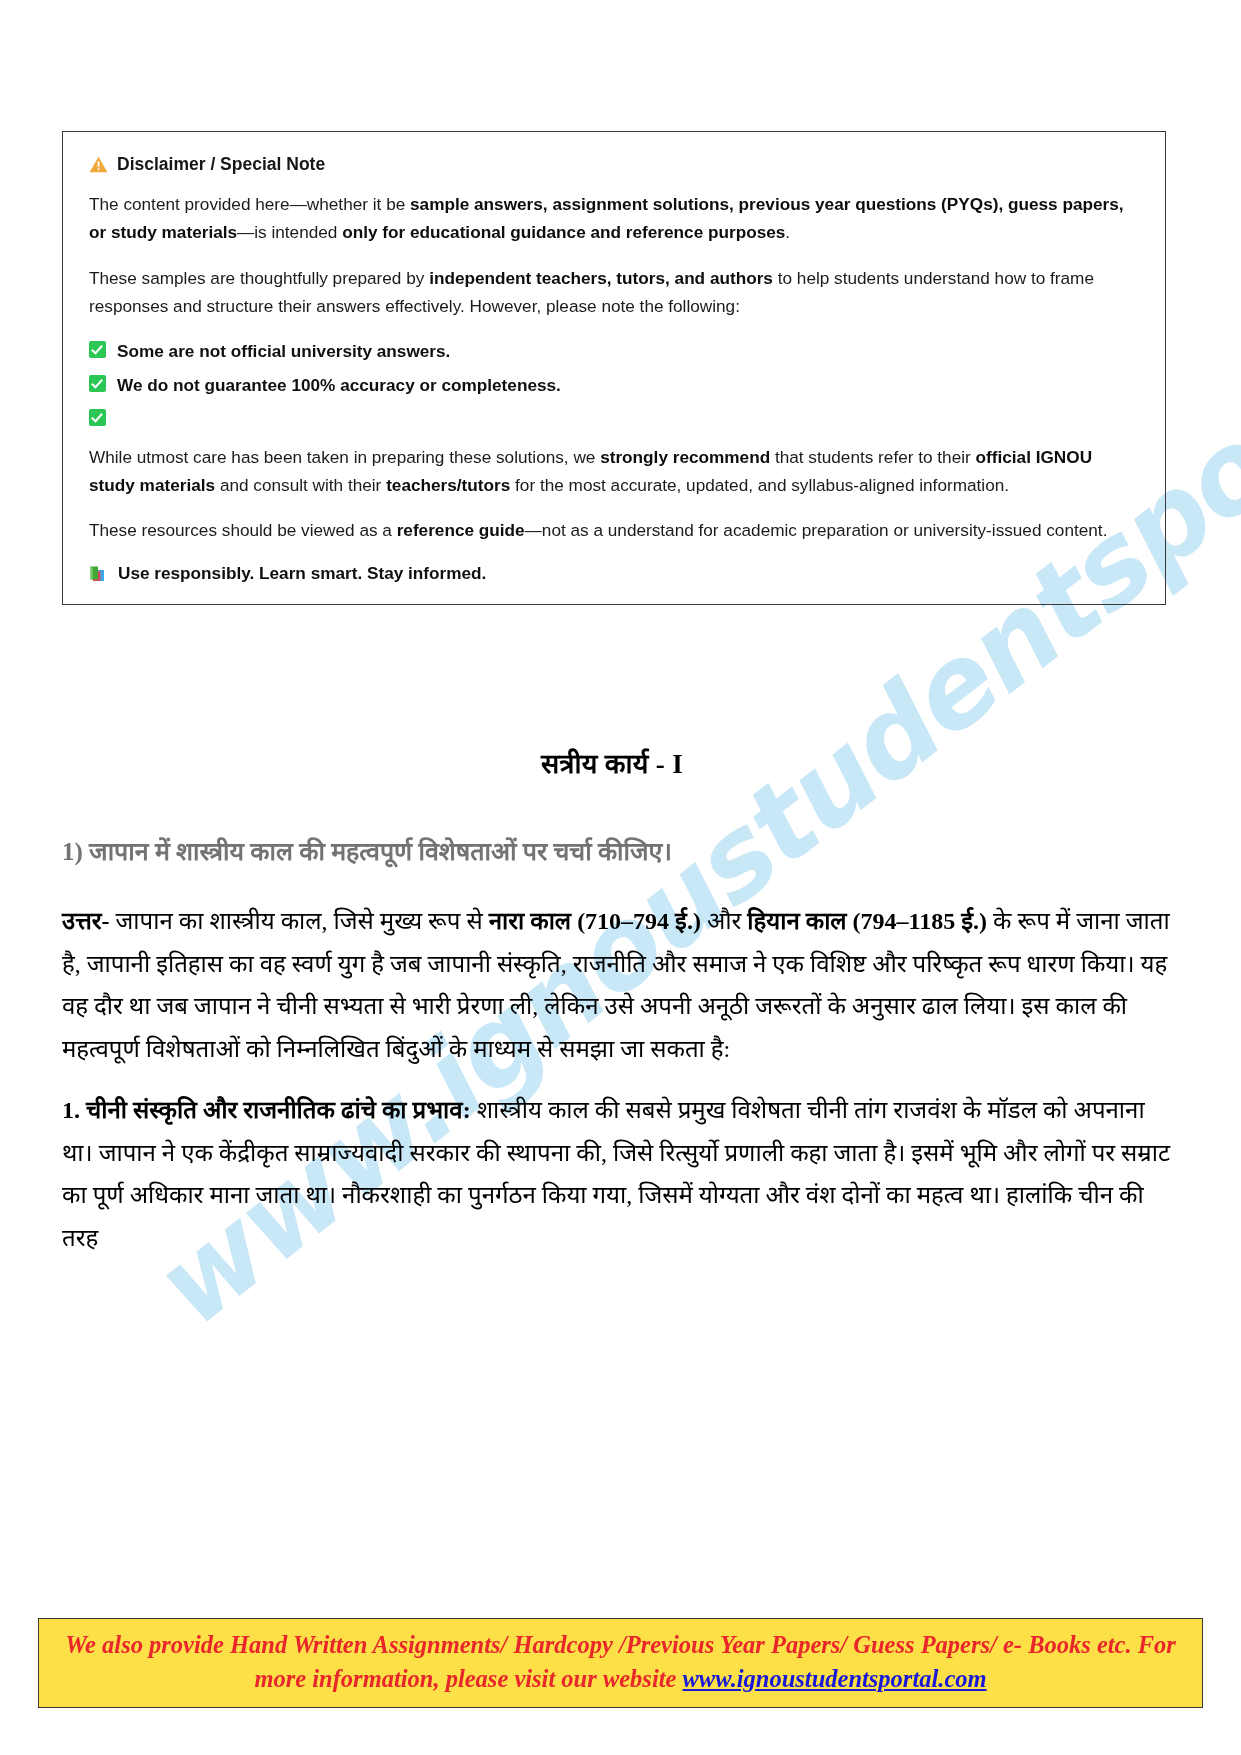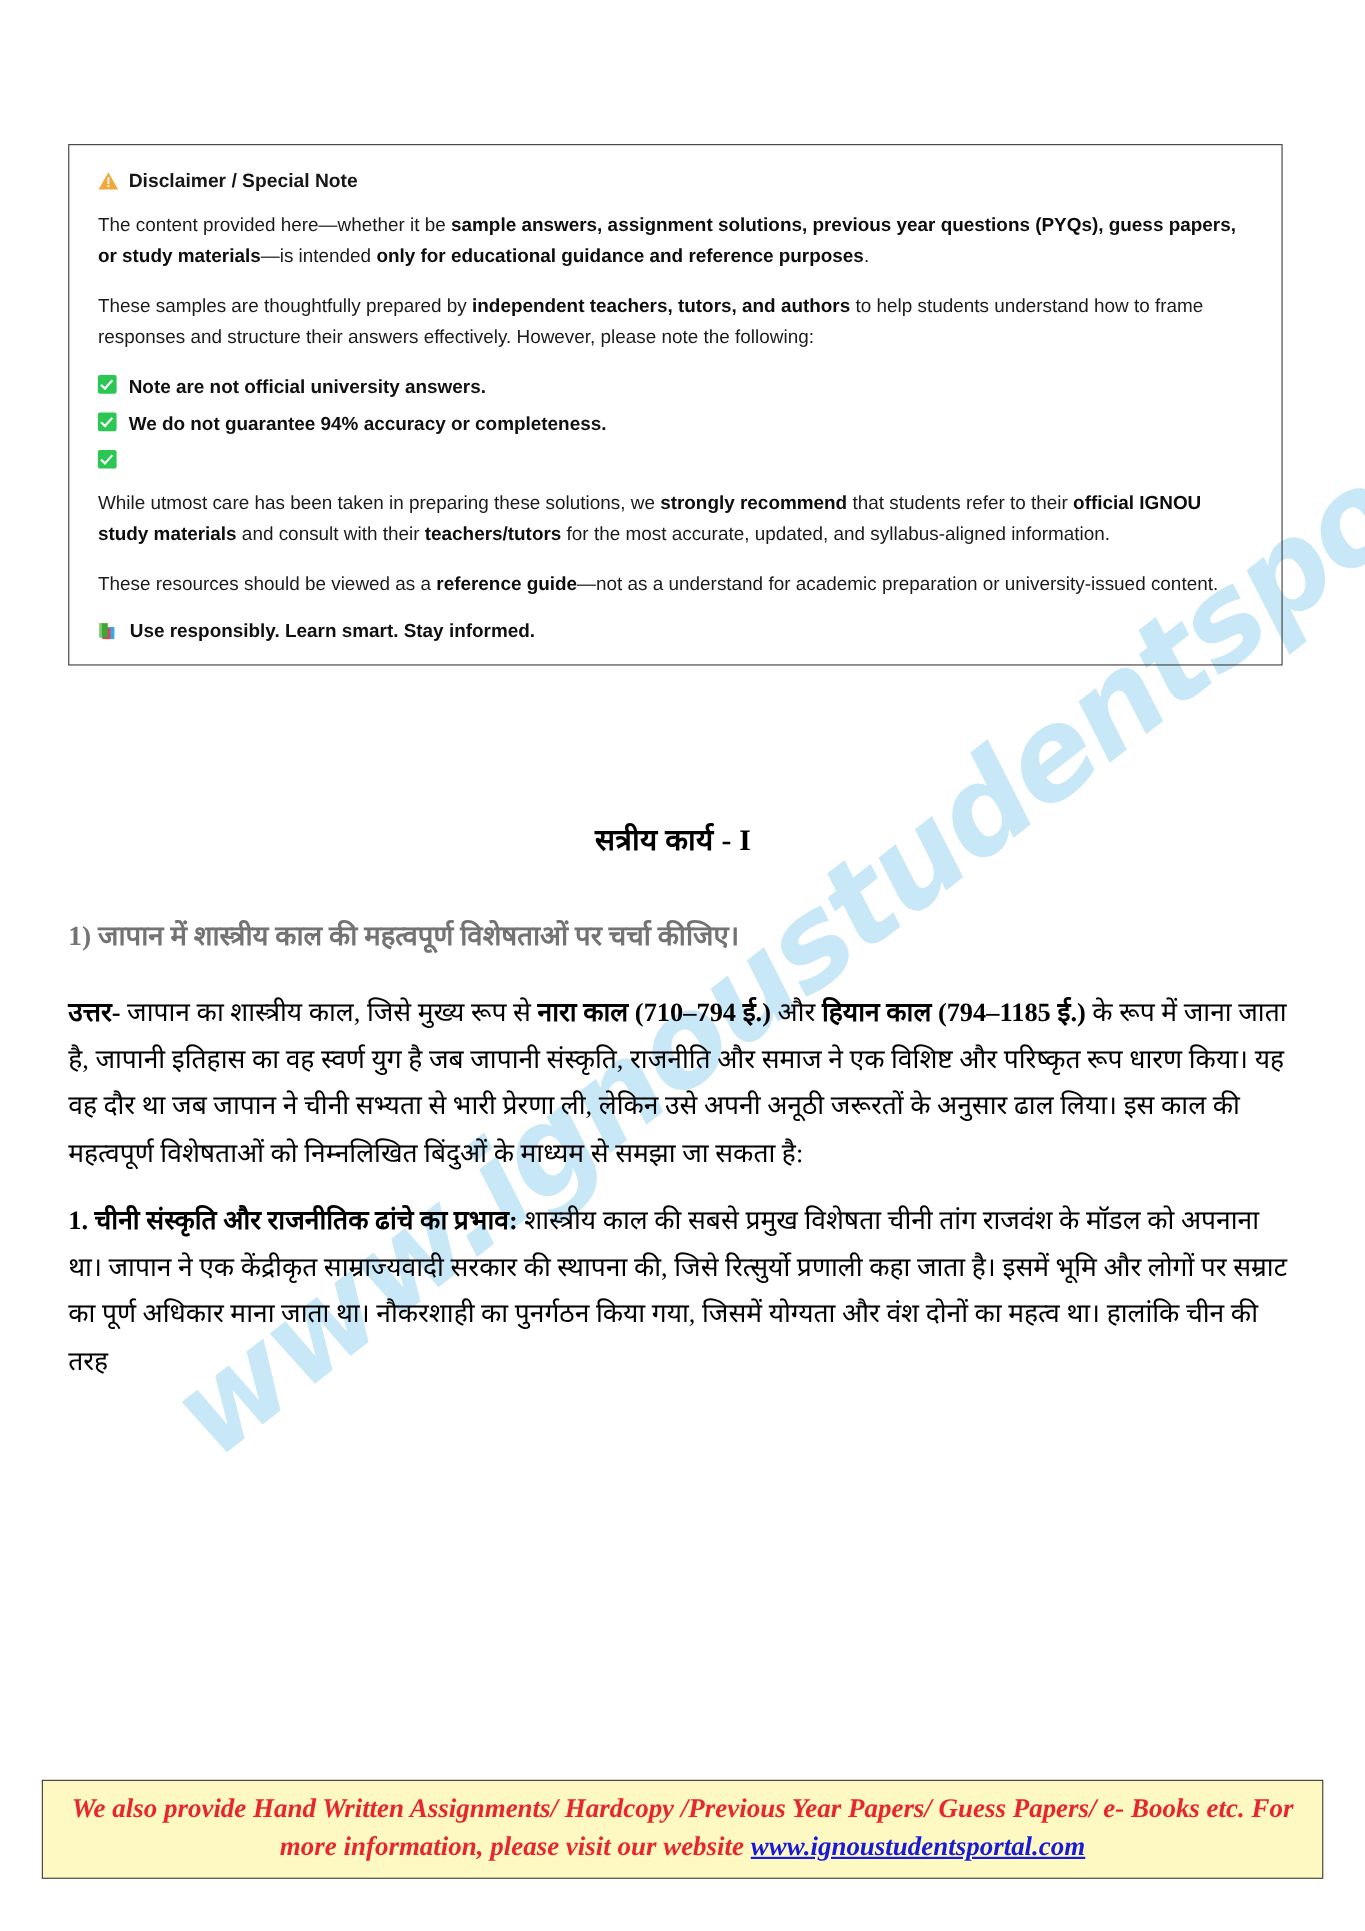--- a/index.html
+++ b/index.html
@@ -229,7 +229,7 @@
     <ul class="disc-list">
       <li>
         <span class="check-icon"></span>
-        <span>Note are not official university answers.</span>
+        <span>Some are not official university answers.</span>
       </li>
       <li>
         <span class="check-icon"></span>

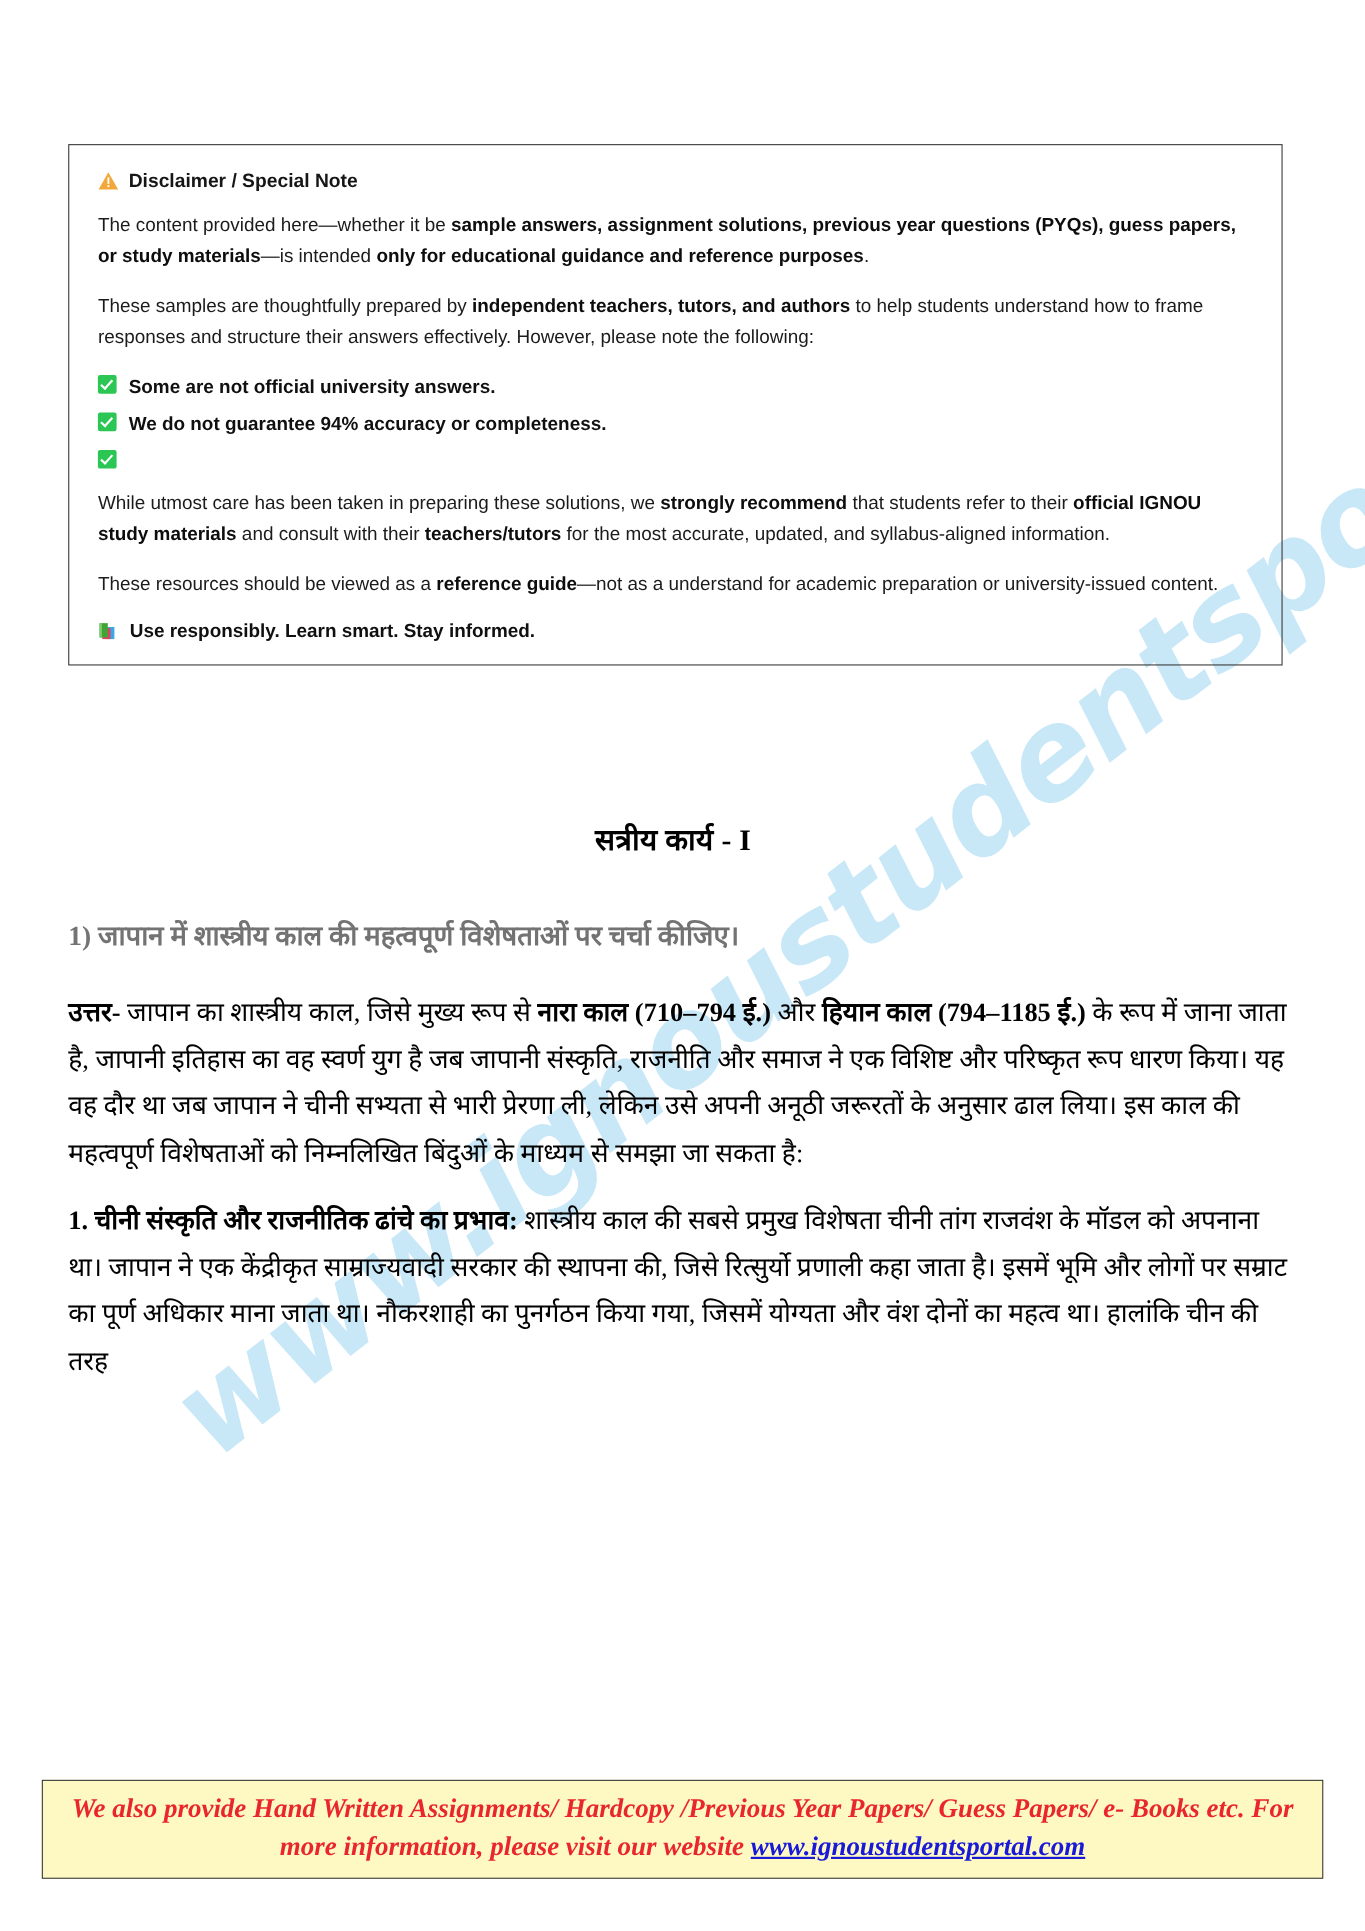--- a/index.html
+++ b/index.html
@@ -233,7 +233,7 @@
       </li>
       <li>
         <span class="check-icon"></span>
-        <span>We do not guarantee 94% accuracy or completeness.</span>
+        <span>We do not guarantee 100% accuracy or completeness.</span>
       </li>
       <li>
         <span class="check-icon"></span>

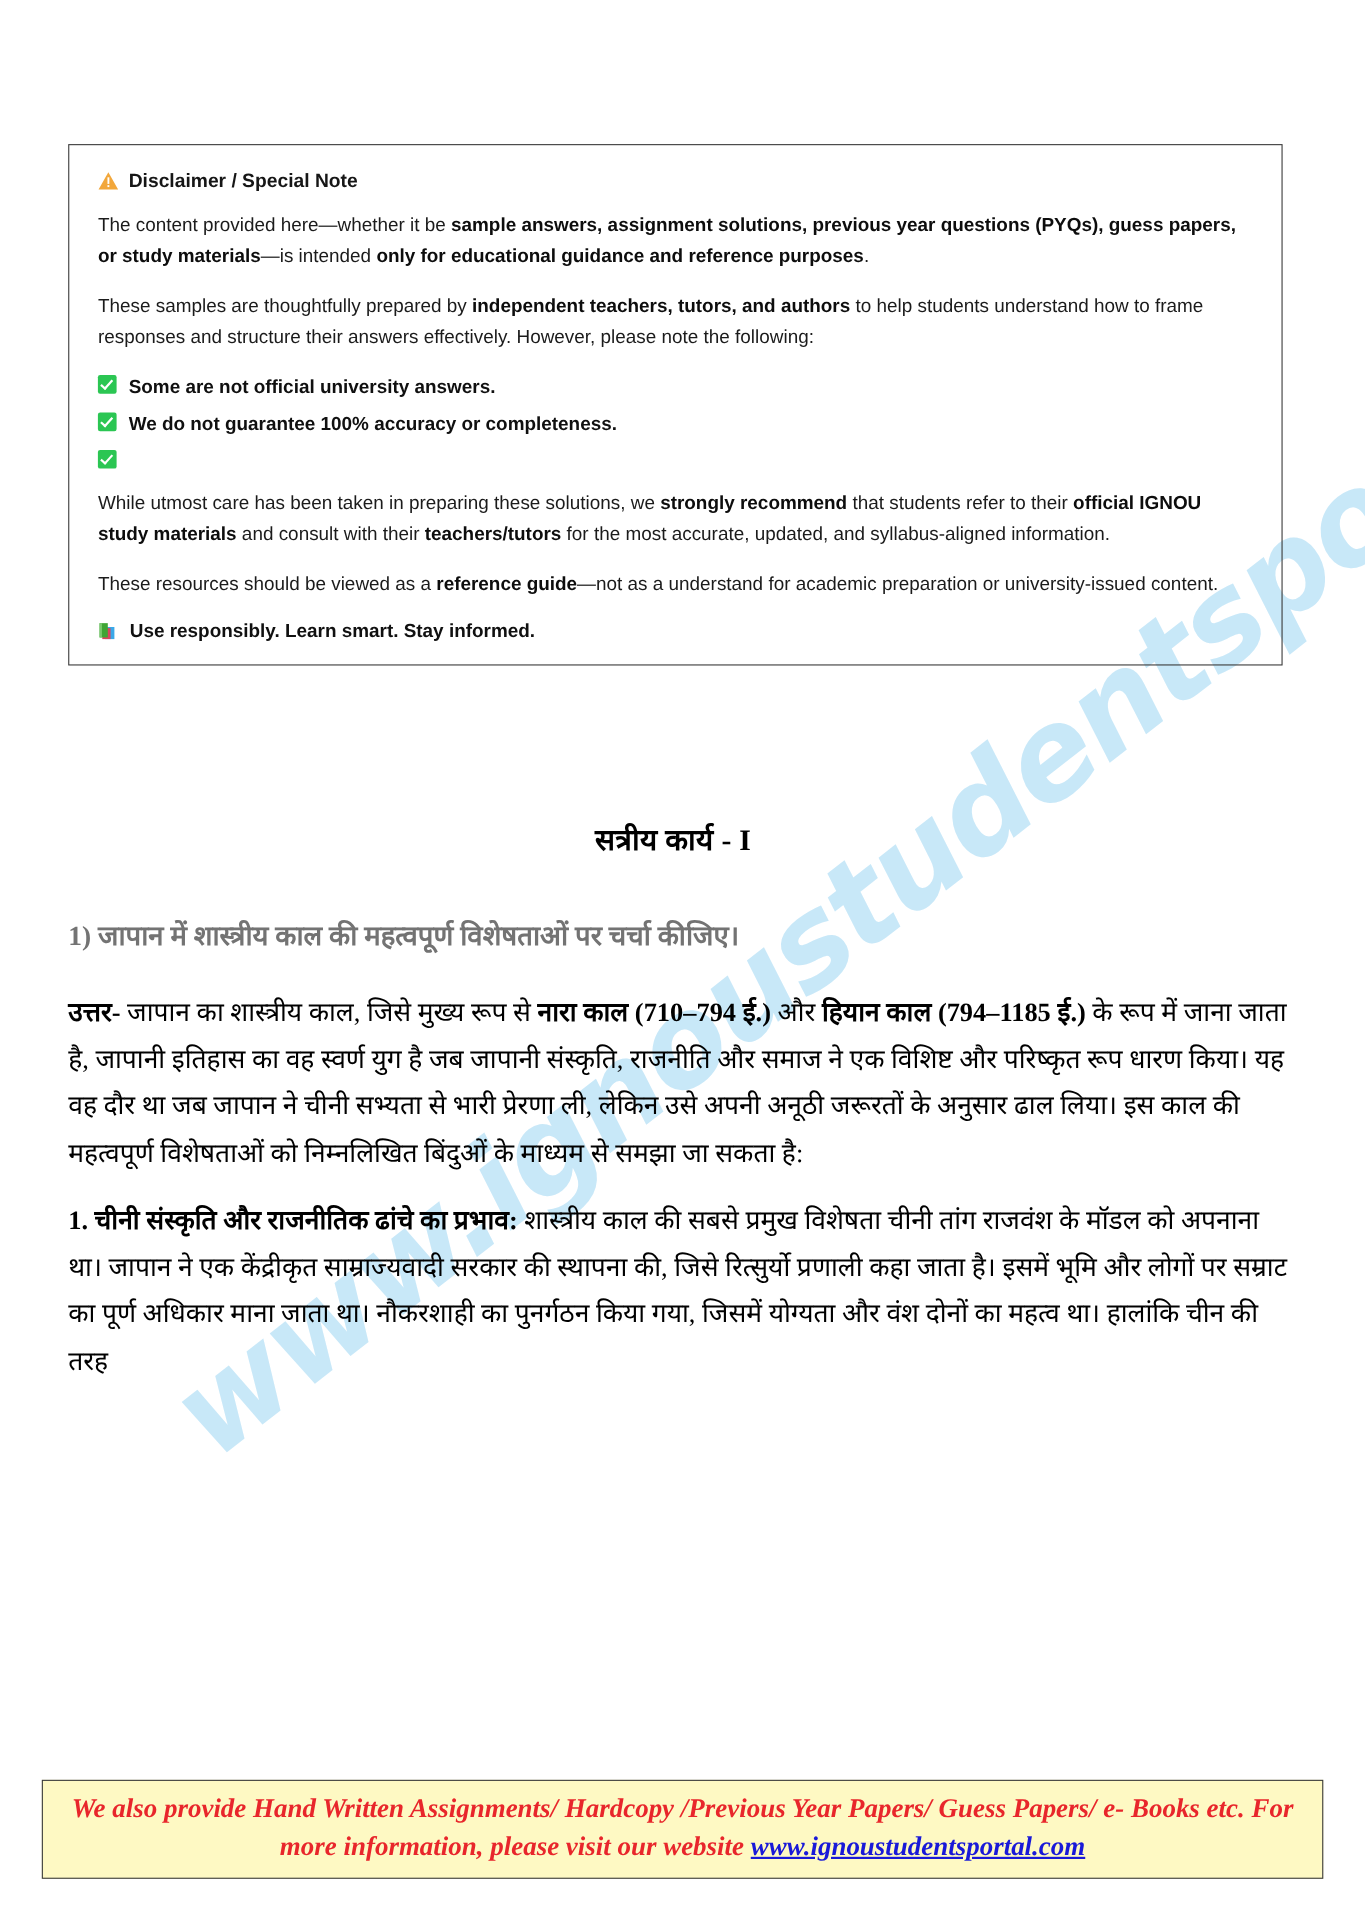--- a/index.html
+++ b/index.html
@@ -181,7 +181,7 @@
     top: 1618px;
     width: 1165px;
     box-sizing: border-box;
-    background: #fef9c3;
+    background: #fde047;
     border: 1.5px solid #3a3a3a;
     padding: 9px 14px 11px 14px;
     text-align: center;

